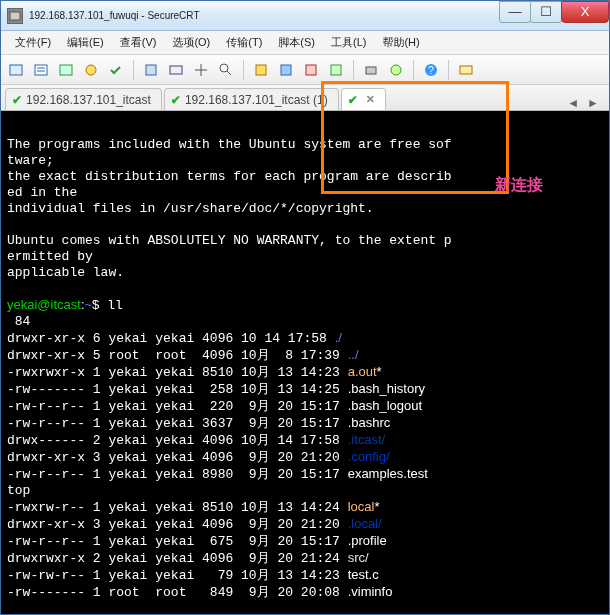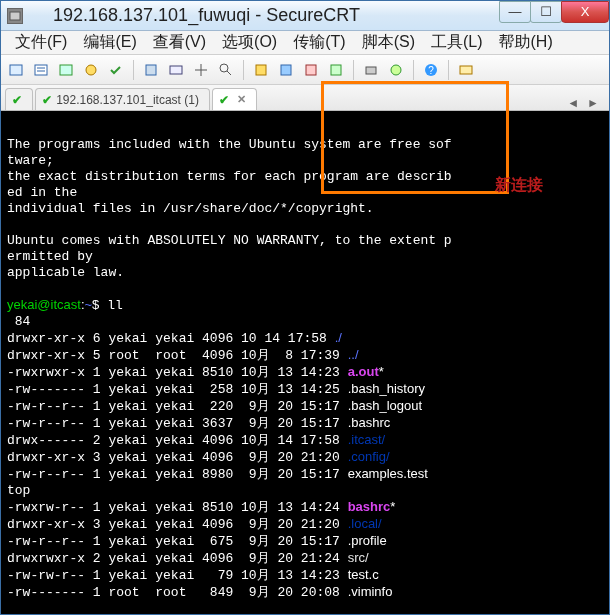--- a/index.html
+++ b/index.html
@@ -8,7 +8,7 @@
   .titlebar { height:30px; background:linear-gradient(#f7fbff,#d7e8f7,#cfe4f7); display:flex; align-items:center; padding:0 0 0 6px; border-bottom:1px solid #a0b8d0; }
   .titlebar .app-icon { width:16px; height:16px; background:#888; border:1px solid #666; margin-right:6px; display:flex; align-items:center; justify-content:center; }
   .titlebar .app-icon svg { width:12px; height:12px; }
-  .titlebar .title-text { font-size:18px; color:#222; flex:1;margin-left:24px; }
+  .titlebar .title-text { font-size:10px; color:#222; flex:1; }
   .win-btns { display:flex; height:24px; margin-top:-6px; }
   .win-btn { width:32px; height:22px; border:1px solid #8aa; border-radius:0 0 3px 3px; margin-left:-1px; background:linear-gradient(#eaf2fa,#cfe4f7); display:flex; align-items:center; justify-content:center; color:#333; font-size:13px; }
   .win-btn.close { width:48px; background:linear-gradient(#f79,#d9534f,#c9302c); border-color:#a33; border-radius:0 0 4px 4px; color:#fff; }

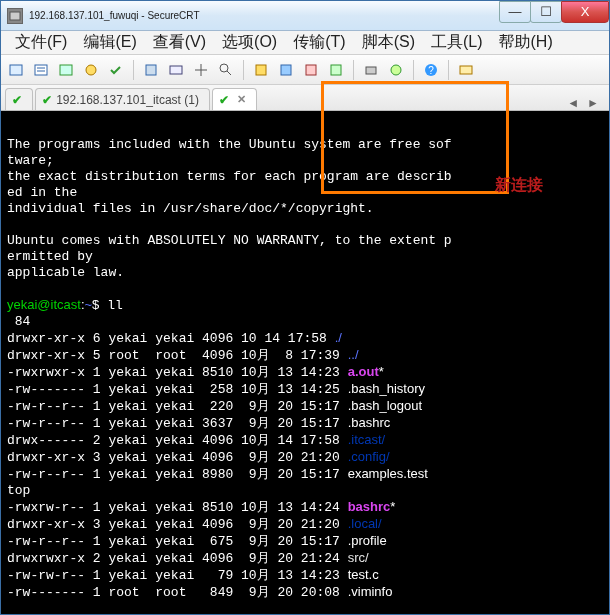--- a/index.html
+++ b/index.html
@@ -13,7 +13,7 @@
   .win-btn { width:32px; height:22px; border:1px solid #8aa; border-radius:0 0 3px 3px; margin-left:-1px; background:linear-gradient(#eaf2fa,#cfe4f7); display:flex; align-items:center; justify-content:center; color:#333; font-size:13px; }
   .win-btn.close { width:48px; background:linear-gradient(#f79,#d9534f,#c9302c); border-color:#a33; border-radius:0 0 4px 4px; color:#fff; }
 
-  .menubar { height:24px; background:#f4f4f4; display:flex; align-items:center; padding:0 6px; border-bottom:1px solid #d0d0d0; font-size:16px; color:#222; }
+  .menubar { height:24px; background:#f4f4f4; display:flex; align-items:center; padding:0 6px; border-bottom:1px solid #d0d0d0; font-size:11px; color:#222; }
   .menubar .menu-item { padding:3px 8px; }
 
   .toolbar { height:30px; background:linear-gradient(#fdfdfd,#ececec); border-bottom:1px solid #cfcfcf; display:flex; align-items:center; padding:0 4px; gap:3px; }

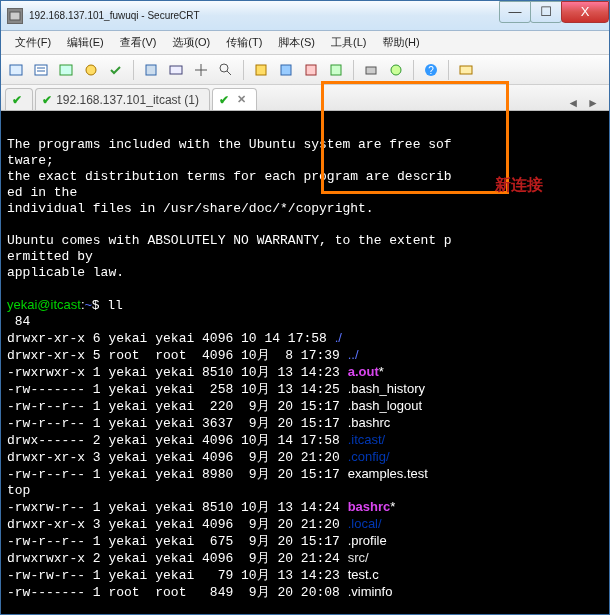--- a/index.html
+++ b/index.html
@@ -170,6 +170,7 @@
 <div class="tabbar">
   <div class="tab">
     <span class="tick">✔</span>
+    <span>192.168.137.101_itcast</span>
   </div>
   <div class="tab">
     <span class="tick">✔</span>

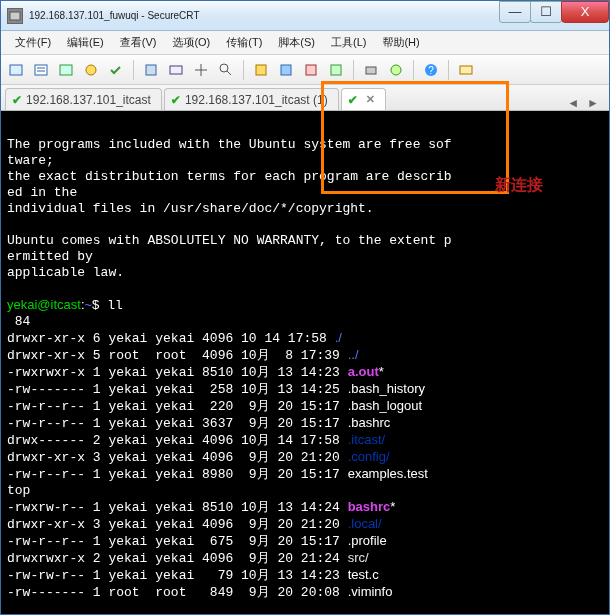--- a/index.html
+++ b/index.html
@@ -26,7 +26,7 @@
   .tab .x { color:#888; margin-left:4px; font-size:11px; cursor:pointer; }
   .tab.active { background:#fff; color:#000; font-weight:bold; }
   .callout-box { position:absolute; border:3px solid #ff7a00; pointer-events:none; }
-  .callout-label { position:absolute; color:#b91c1c; font-size:16px; font-weight:bold; }
+  .callout-label { position:absolute; color:#ec4899; font-size:16px; font-weight:bold; }
   .scroll-arrows { margin-left:auto; display:flex; gap:8px; color:#666; padding:0 6px; }
 
   .terminal { background:#000; color:#fff; font-family:Consolas,"Courier New",monospace; font-size:13px; line-height:16px; padding:10px 6px 4px 6px; height:548px; overflow:hidden; white-space:pre; }

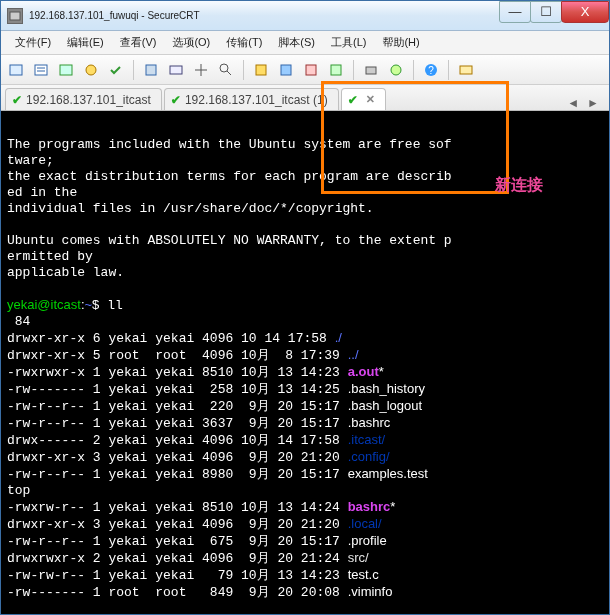--- a/index.html
+++ b/index.html
@@ -32,7 +32,7 @@
   .terminal { background:#000; color:#fff; font-family:Consolas,"Courier New",monospace; font-size:13px; line-height:16px; padding:10px 6px 4px 6px; height:548px; overflow:hidden; white-space:pre; }
   .t-cyan { color:#e5e5e5; }
   .t-blue { color:#5b74ff; }
-  .t-green { color:#d946ef; font-weight:bold; }
+  .t-green { color:#fdba74; font-weight:normal; }
   .t-white { color:#fff; }
   .t-dark { color:#0037b3; }
   .prompt .user { color:#00d400; }

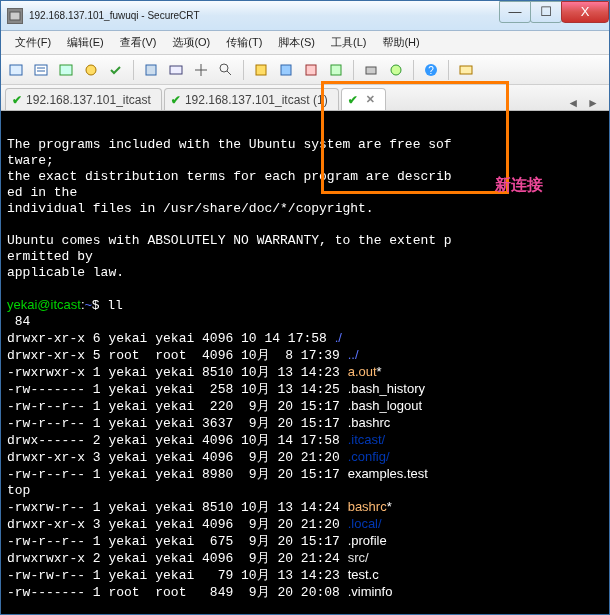--- a/index.html
+++ b/index.html
@@ -212,7 +212,7 @@
 drwxr-xr-x 3 yekai yekai 4096  9月 20 21:20 <span class="t-dark">.config/</span>
 -rw-r--r-- 1 yekai yekai 8980  9月 20 15:17 <span class="t-white">examples.test</span>
 top
--rwxrw-r-- 1 yekai yekai 8510 10月 13 14:24 <span class="t-green">bashrc</span><span class="t-white">*</span>
+-rwxrw-r-- 1 yekai yekai 8510 10月 13 14:24 <span class="t-green">local</span><span class="t-white">*</span>
 drwxr-xr-x 3 yekai yekai 4096  9月 20 21:20 <span class="t-dark">.local/</span>
 -rw-r--r-- 1 yekai yekai  675  9月 20 15:17 <span class="t-white">.profile</span>
 drwxrwxr-x 2 yekai yekai 4096  9月 20 21:24 <span class="t-cyan">src/</span>

